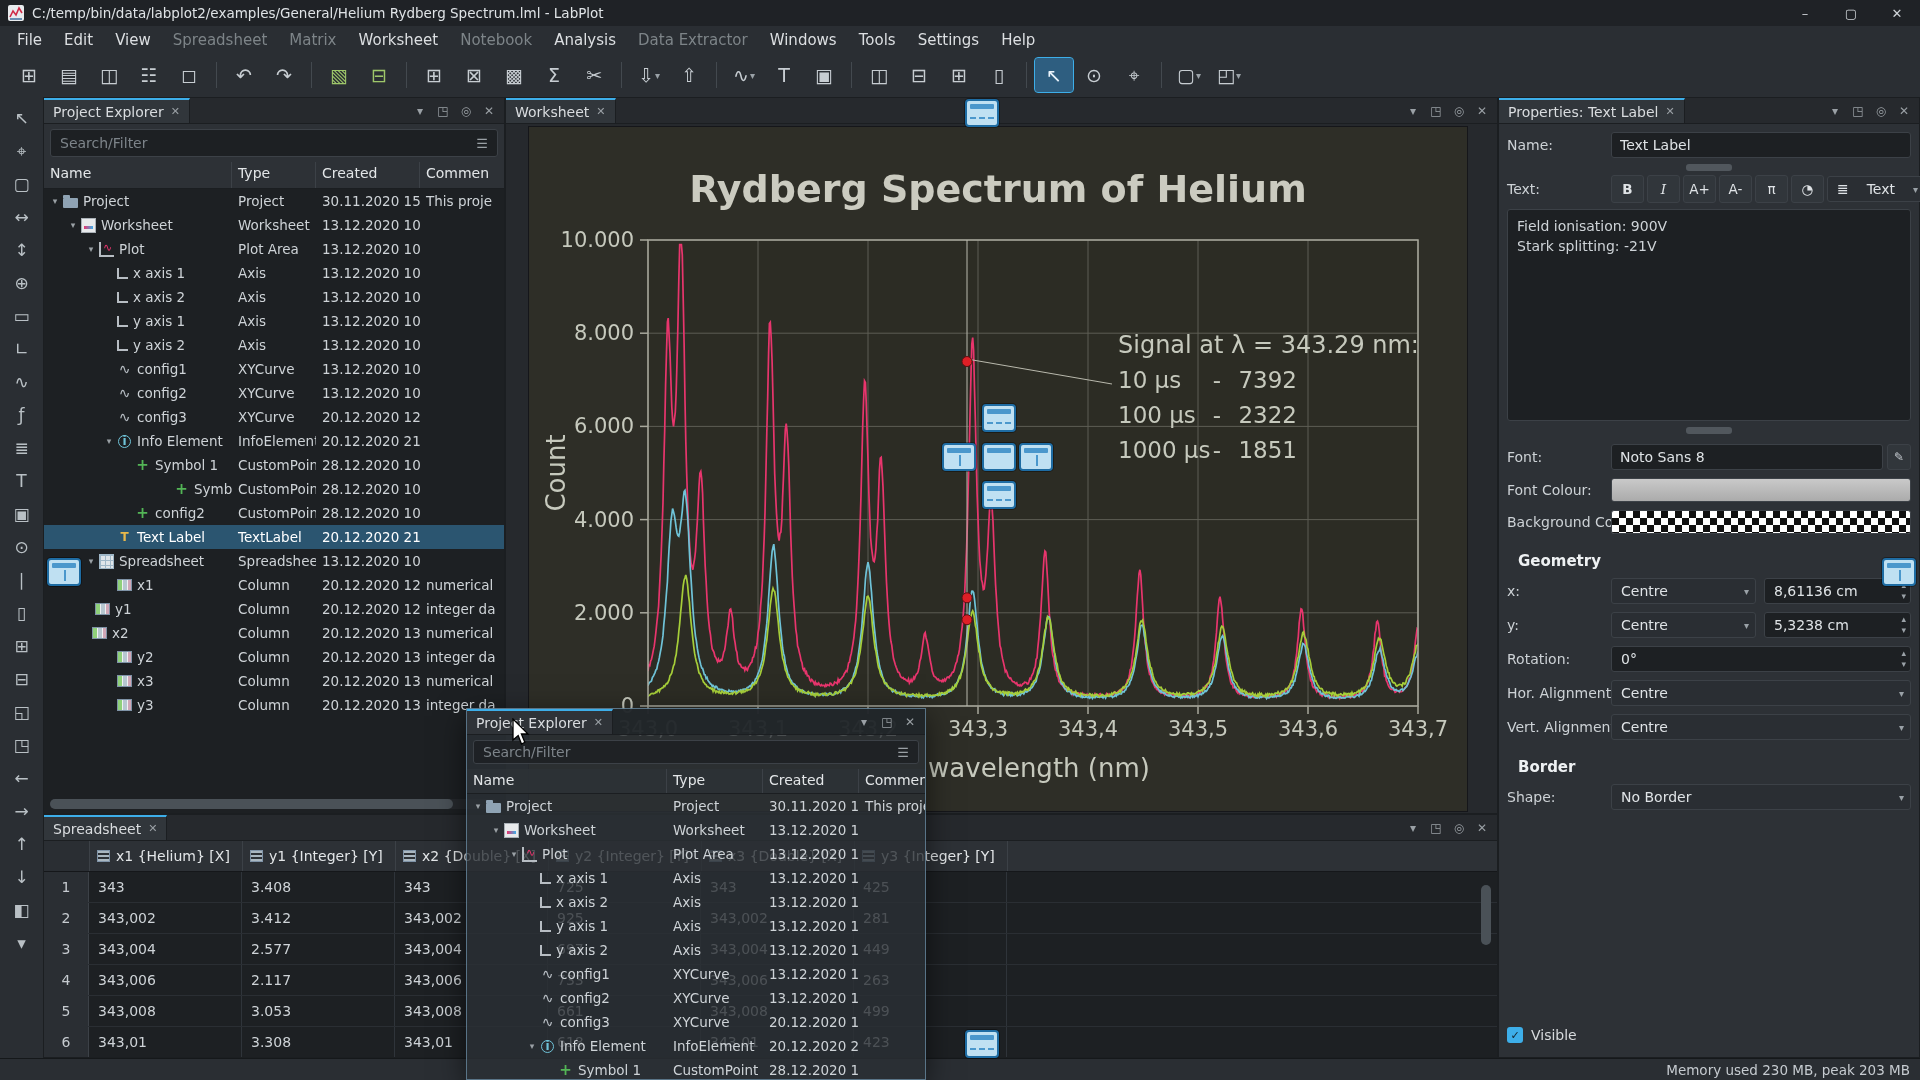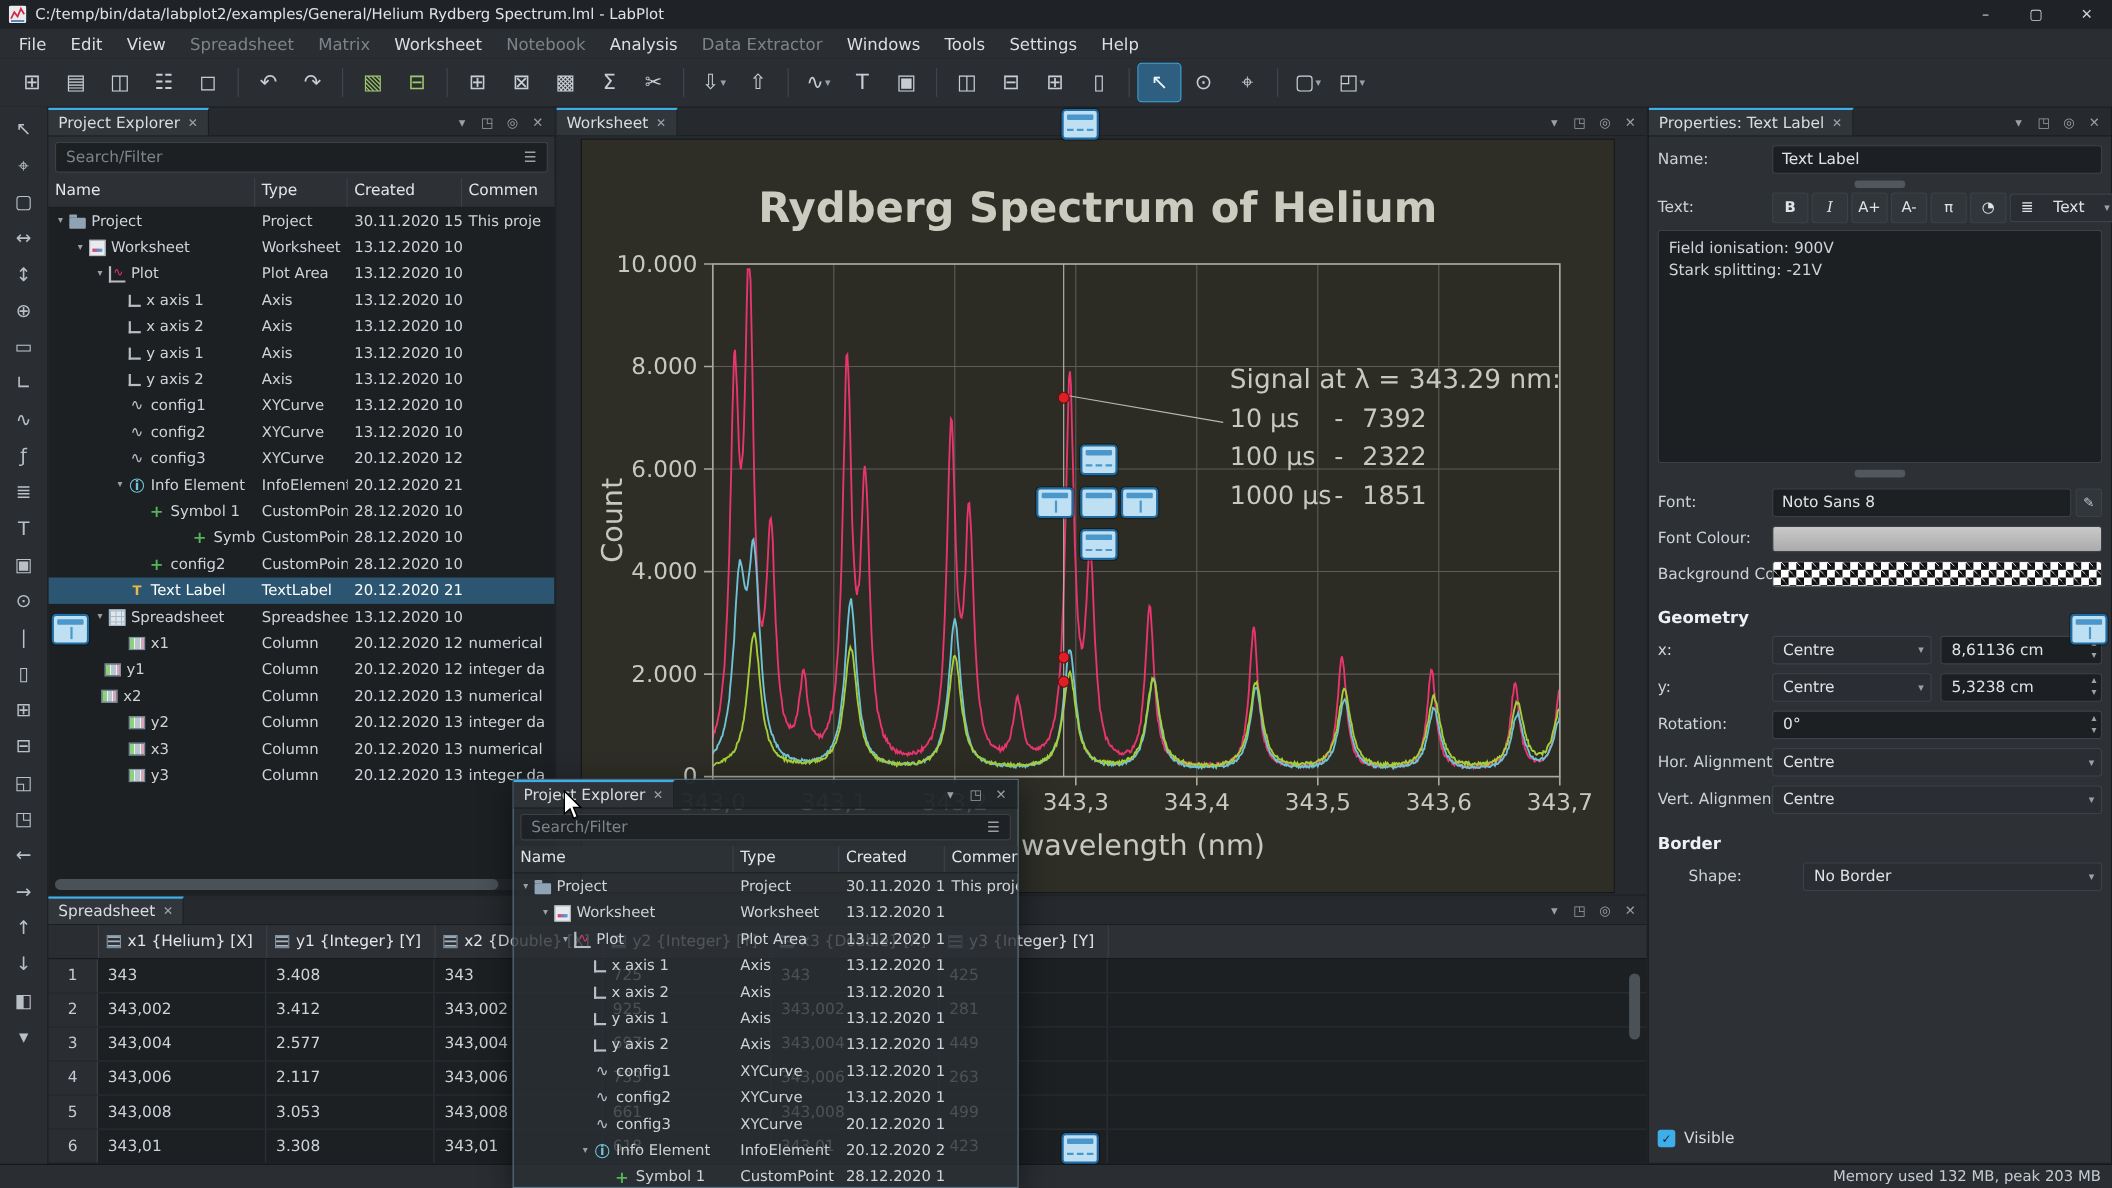--- a/index.html
+++ b/index.html
@@ -102,7 +102,7 @@
   .swatch{height:24px;width:100%;border:1px solid #3c4147;border-radius:3px;box-sizing:border-box;}
   .swatch-gray{background:linear-gradient(#c9c9c9,#ababab);}
   .swatch-checker{background-color:#fff;background-image:linear-gradient(45deg,#111 25%,transparent 25%,transparent 75%,#111 75%),linear-gradient(45deg,#111 25%,transparent 25%,transparent 75%,#111 75%);background-size:14px 14px;background-position:0 0,7px 7px;}
-  .section-h{font-weight:bold;color:#eef1f3;font-size:15px;padding:0 8px;flex:none;}
+  .section-h{font-weight:bold;color:#eef1f3;font-size:15px;padding:0 19px;flex:none;}
   .checkbox{width:16px;height:16px;background:#3daee9;border-radius:3px;color:#14222c;font-size:11px;display:flex;align-items:center;justify-content:center;font-weight:bold;flex:none;margin-right:8px;}
   .checkbox::before{content:"✓";}
   .small-btn{width:22px;height:24px;margin-left:4px;flex:none;background:#31363b;border:1px solid #3c4147;border-radius:3px;display:flex;align-items:center;justify-content:center;color:#c7cdd2;font-size:12px;}

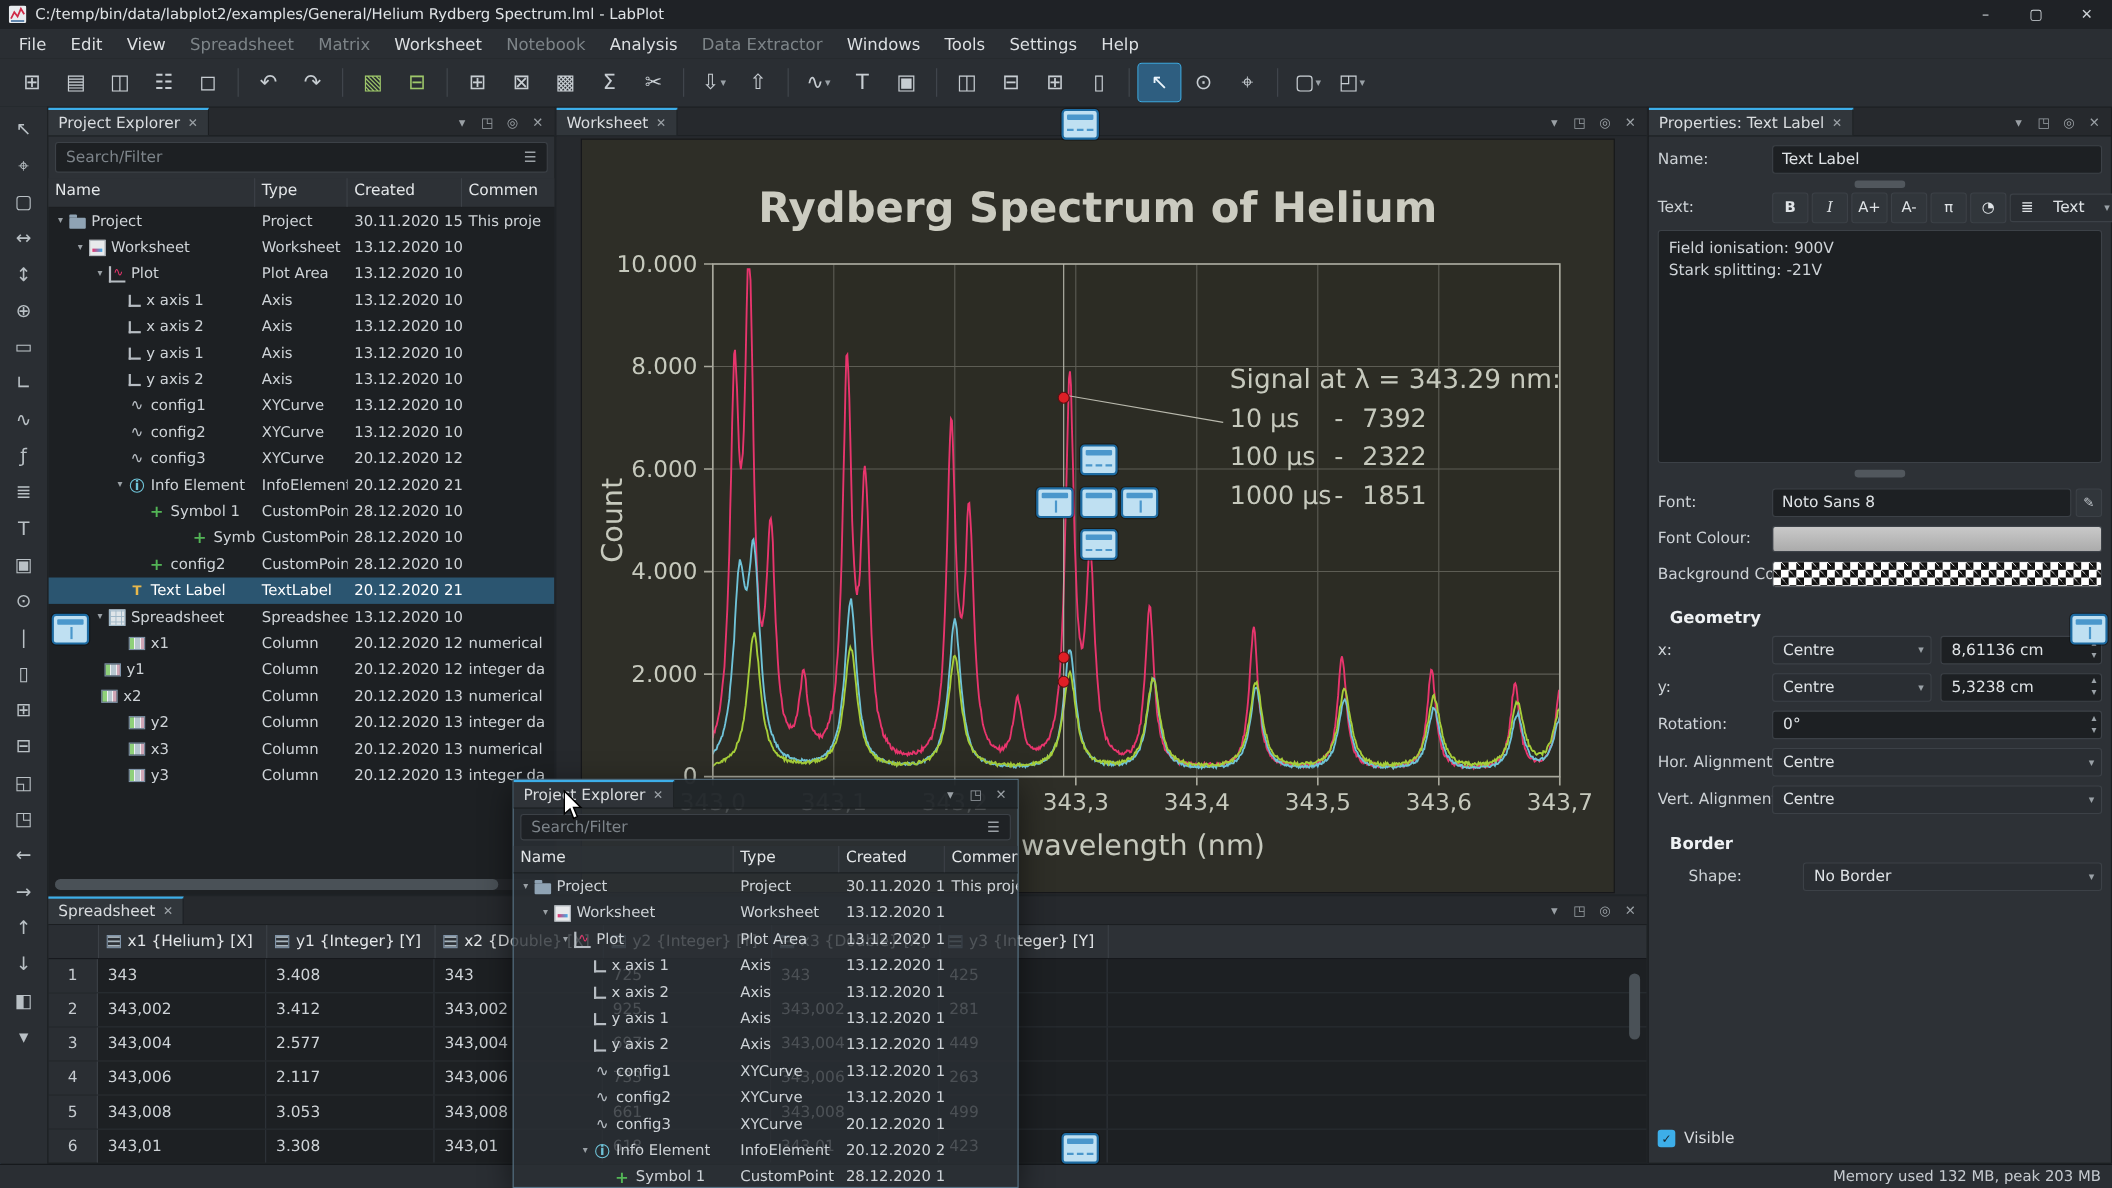--- a/index.html
+++ b/index.html
@@ -752,7 +752,7 @@
       </div>
     </div>
     <div class="section-h" style="margin-top:18px;">Border</div>
-    <div class="prow" style="margin-top:8px;margin-left:28px;">
+    <div class="prow" style="margin-top:8px;">
       <span class="plabel">Shape:</span>
       <div class="pctrl">
         <div class="combo" style="flex:1;">

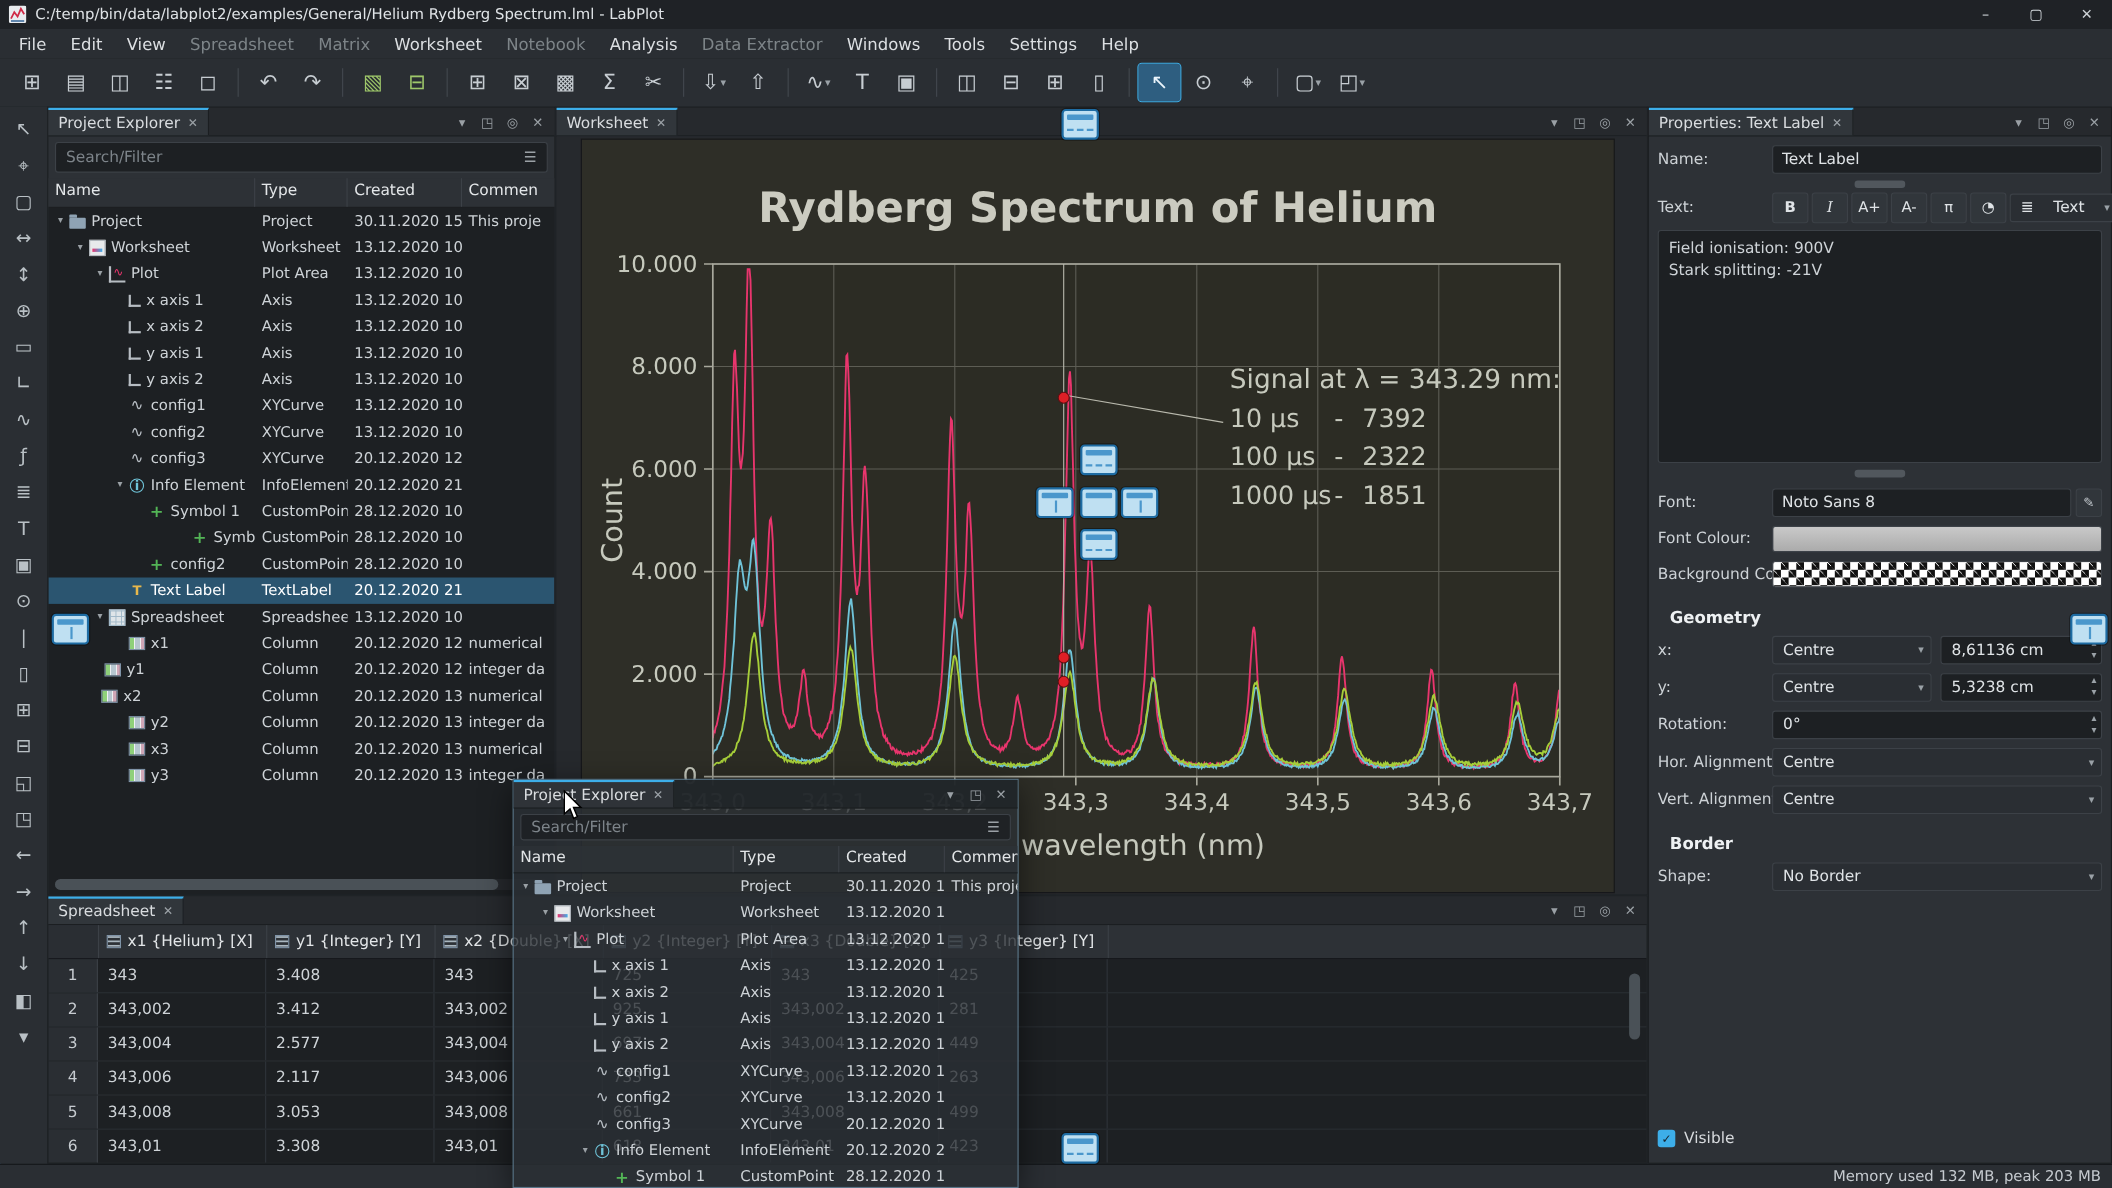--- a/index.html
+++ b/index.html
@@ -1032,7 +1032,7 @@
   </svg>
 
   <div class="statusbar">
-    <span>Memory used 132 MB, peak 203 MB</span>
+    <span>Memory used 230 MB, peak 203 MB</span>
   </div>
 </div>
 

